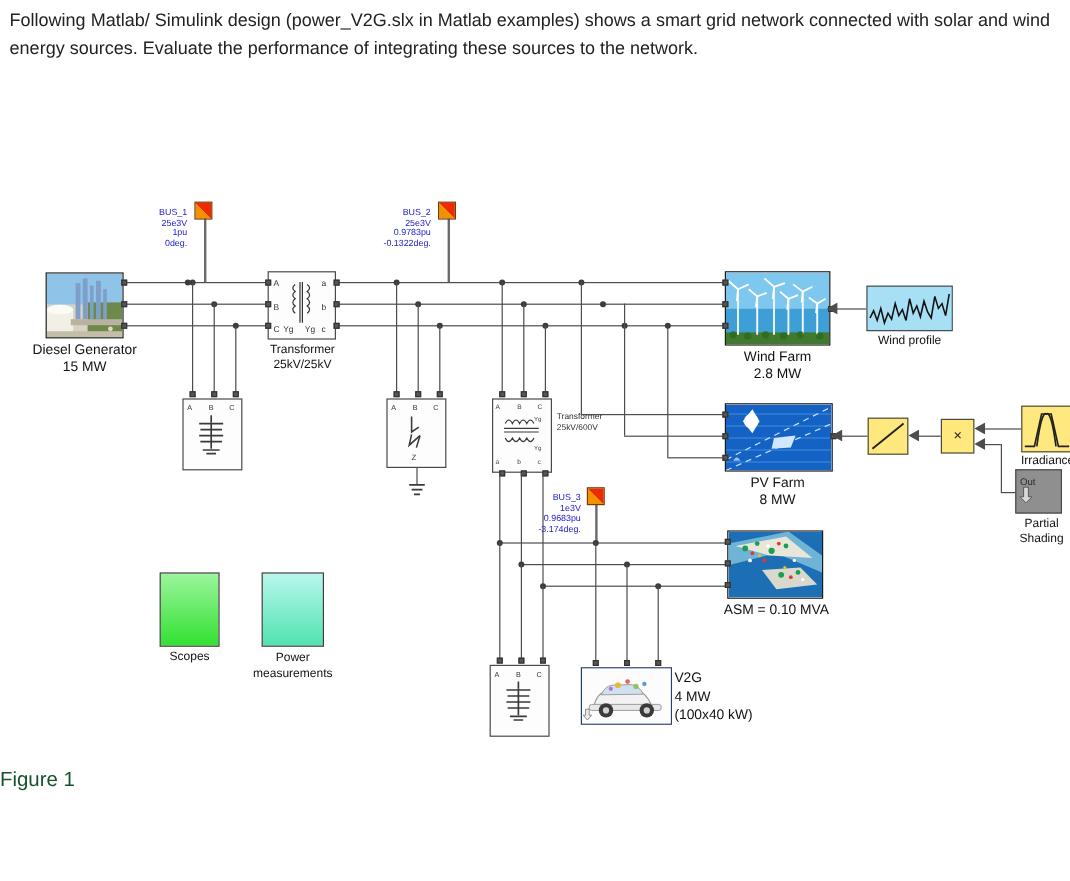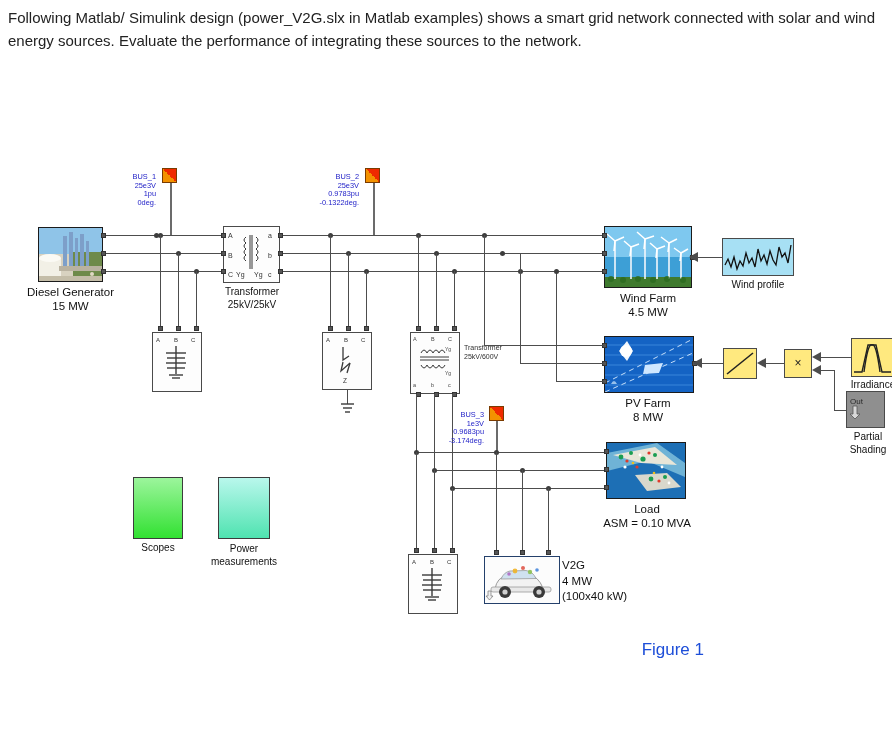--- a/index.html
+++ b/index.html
@@ -266,7 +266,7 @@
   <div class="port" style="left:690px;top:124.5px;"></div>
   <div class="cap" style="left:596px;top:161px;width:104px;">
     <div>Wind Farm</div>
-    <div>4.5 MW</div>
+    <div>2.8 MW</div>
   </div>
 
   <div class="wh" style="left:694px;top:127px;width:28px;"></div>

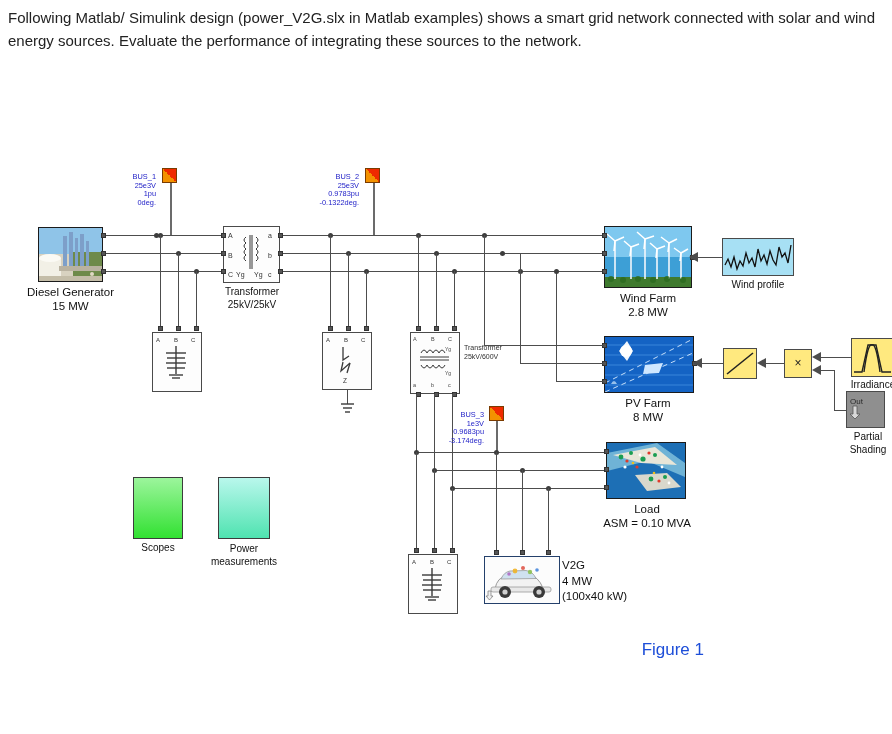--- a/index.html
+++ b/index.html
@@ -430,7 +430,6 @@
   <div class="port" style="left:604px;top:336.5px;"></div>
   <div class="port" style="left:604px;top:354.5px;"></div>
   <div class="cap" style="left:556px;top:372px;width:182px;">
-    <div>Load</div>
     <div>ASM = 0.10 MVA</div>
   </div>
 

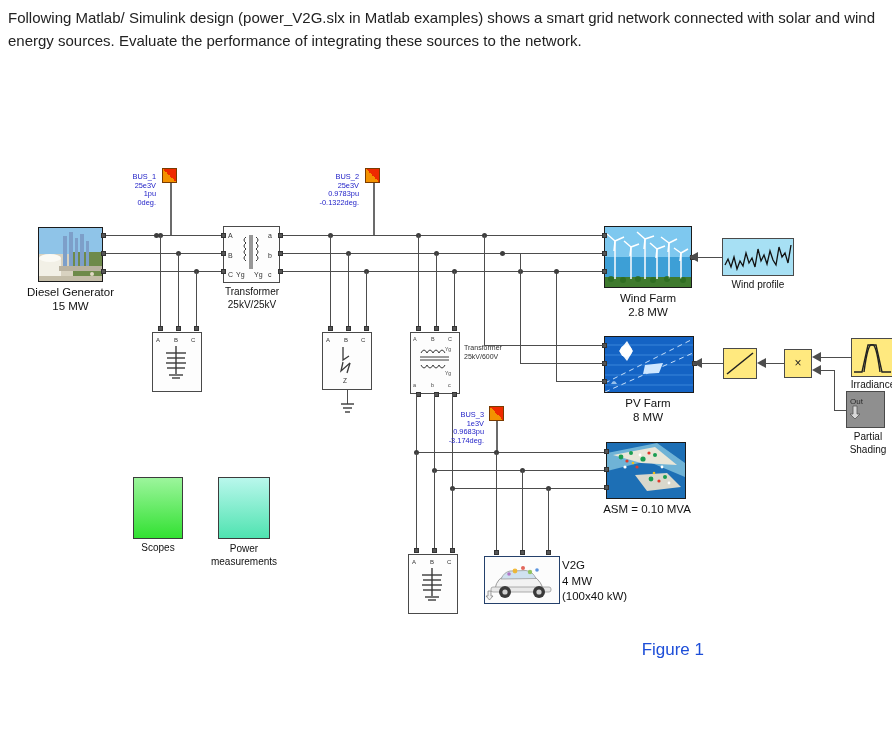--- a/index.html
+++ b/index.html
@@ -40,7 +40,7 @@
   .yblk{position:absolute;background:#ffe97f;border:1.4px solid #4a4a4a;box-sizing:border-box;}
   
   .subblk{position:absolute;border:1.6px solid #3c3c3c;box-sizing:border-box;}
-  .fig-cap{position:absolute;left:0;top:640px;width:704px;text-align:right;font-size:17px;color:#1d4ed8;}
+  .fig-cap{position:absolute;left:0;top:640px;width:704px;text-align:left;font-size:17px;color:#14532d;}
   svg{display:block;}
 </style>
 </head>

